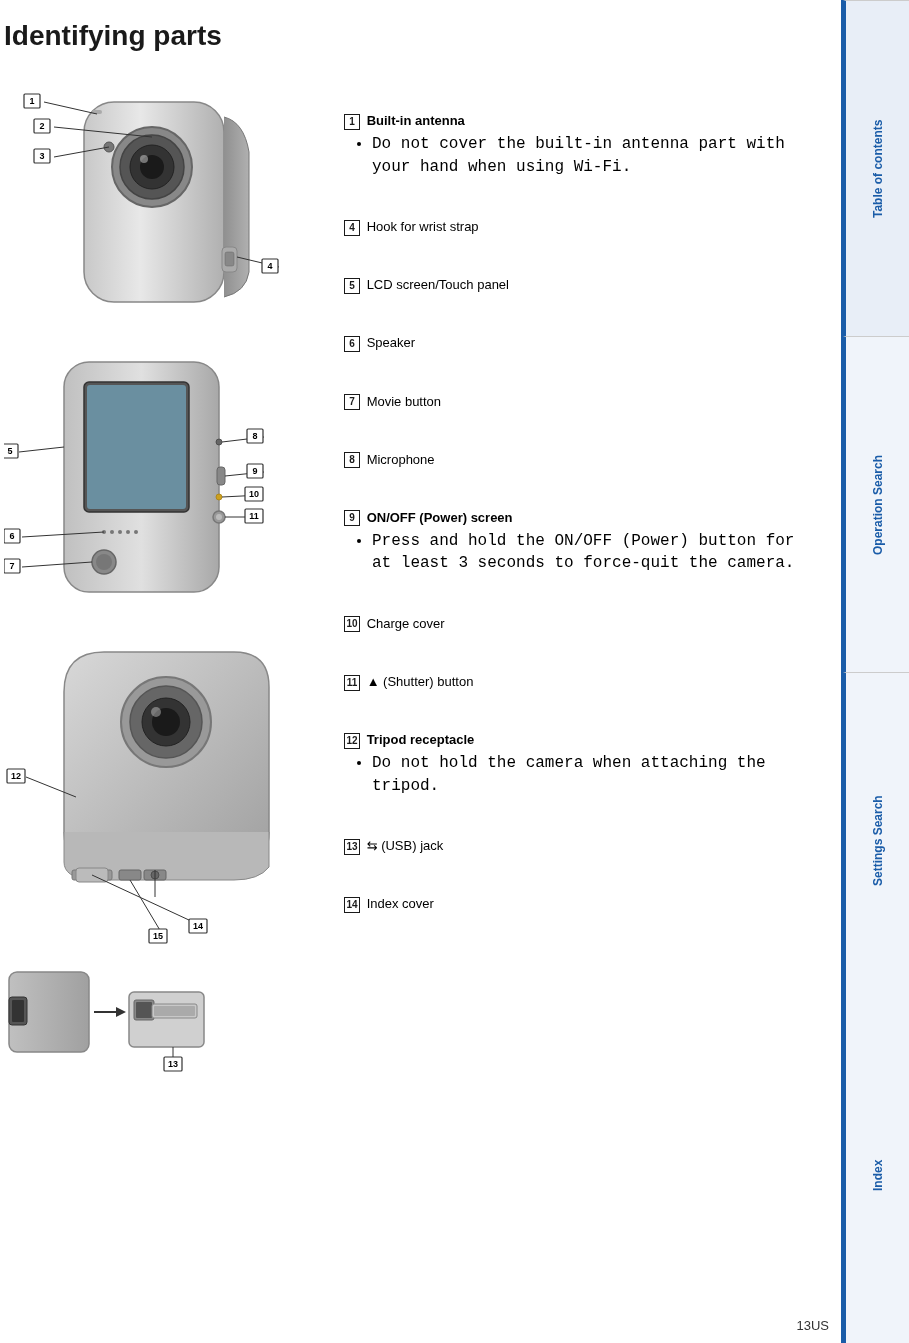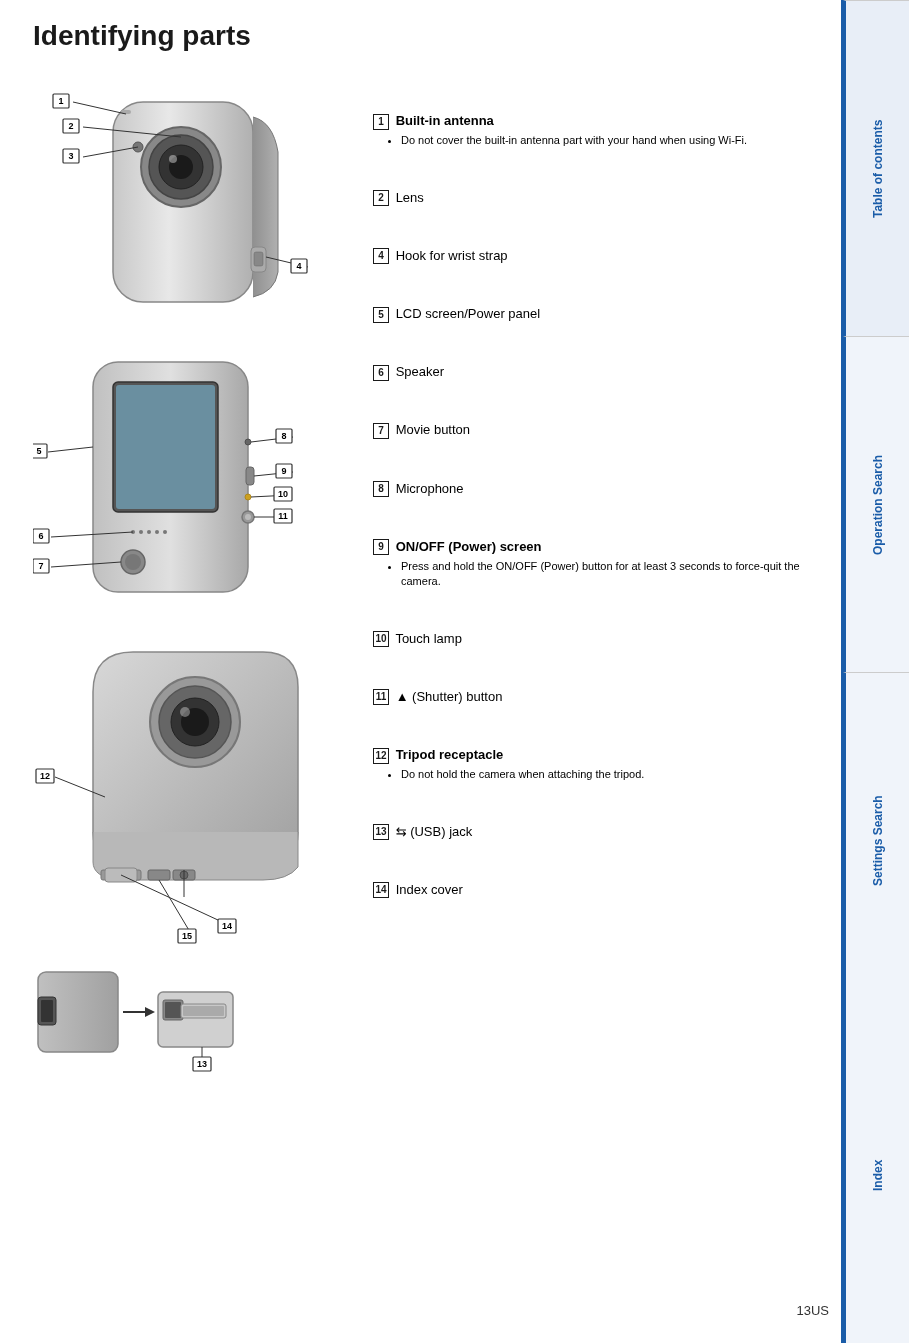--- a/index.html
+++ b/index.html
@@ -53,7 +53,7 @@
     
     .main {
       margin-right: 70px;
-      padding: 20px 20px 20px 33px;
+      padding: 20px 20px 20px 4px;
       position: relative;
     }
 

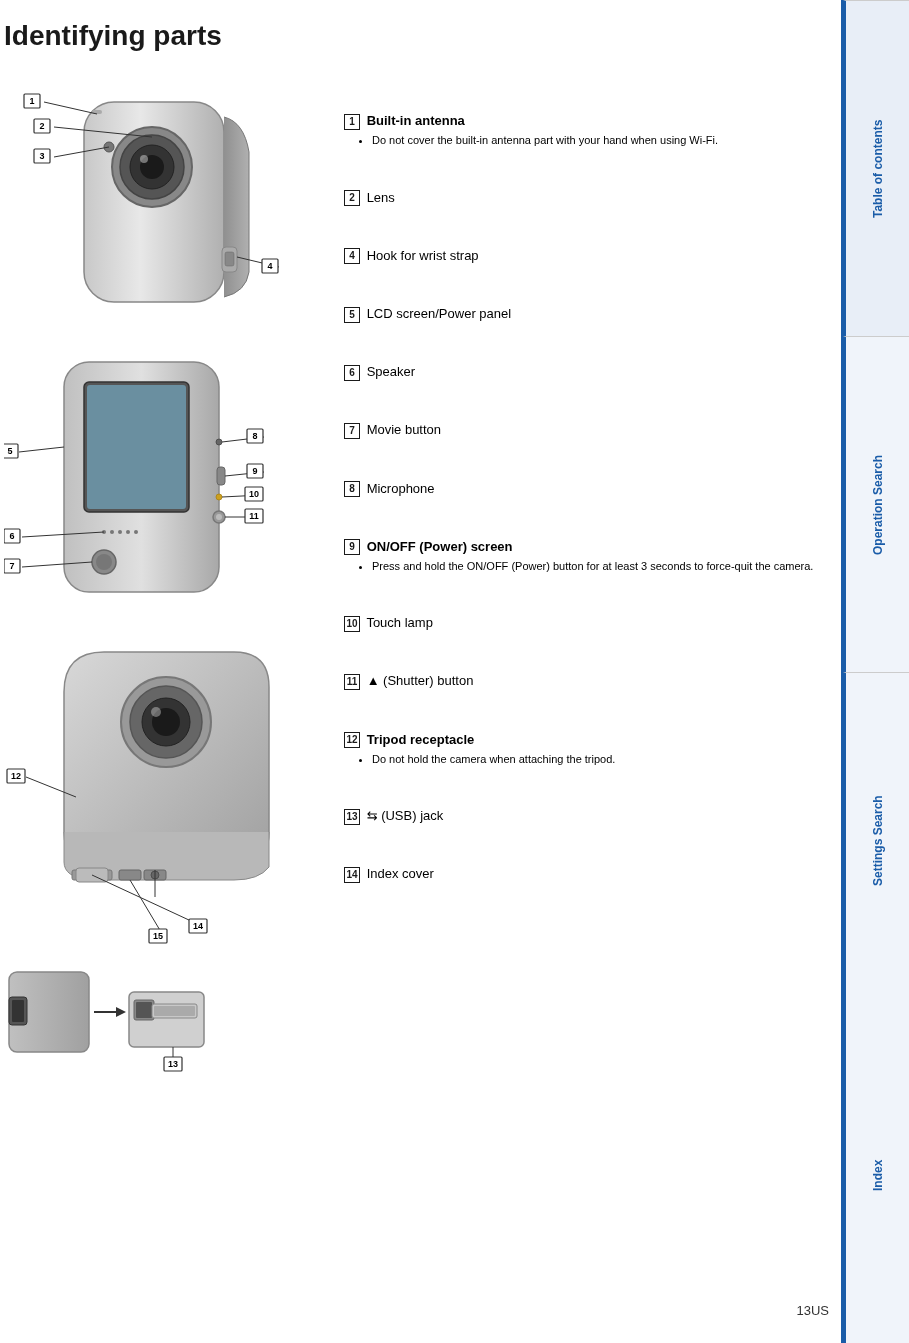--- a/index.html
+++ b/index.html
@@ -146,8 +146,9 @@
     }
     .parts-list .sub-list li {
       margin-bottom: 2px;
-      font-size: 11px;
+      font-size: 16px;
       line-height: 1.4;
+      font-family: Liberation Mono, monospace;
     }
 
     

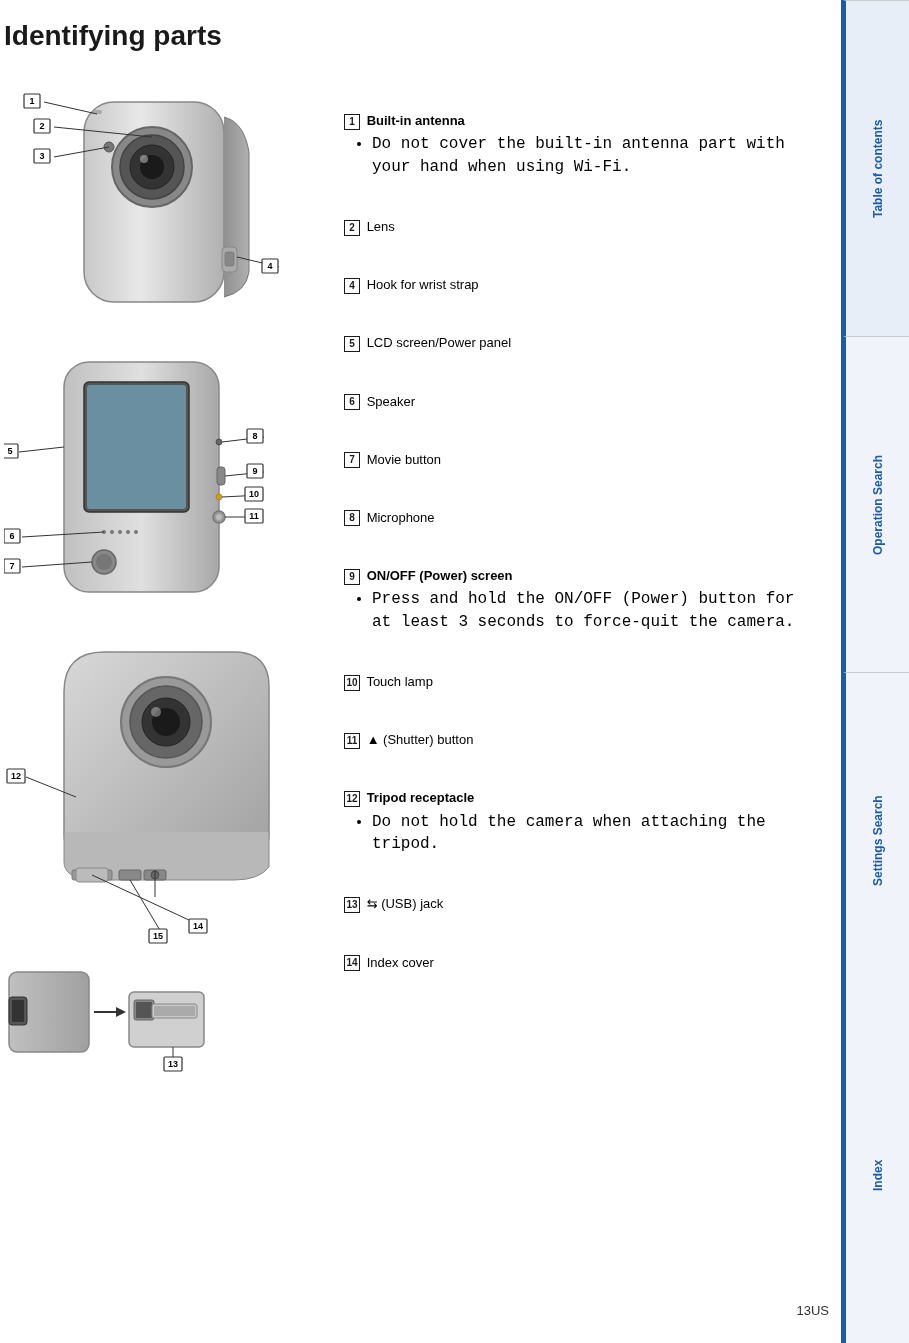--- a/index.html
+++ b/index.html
@@ -369,10 +369,6 @@
           </ul>
         </li>
         <li>
-          <span class="num-badge">2</span>
-          <span>Lens</span>
-        </li>
-        <li>
           <span class="num-badge">4</span>
           <span>Hook for wrist strap</span>
         </li>

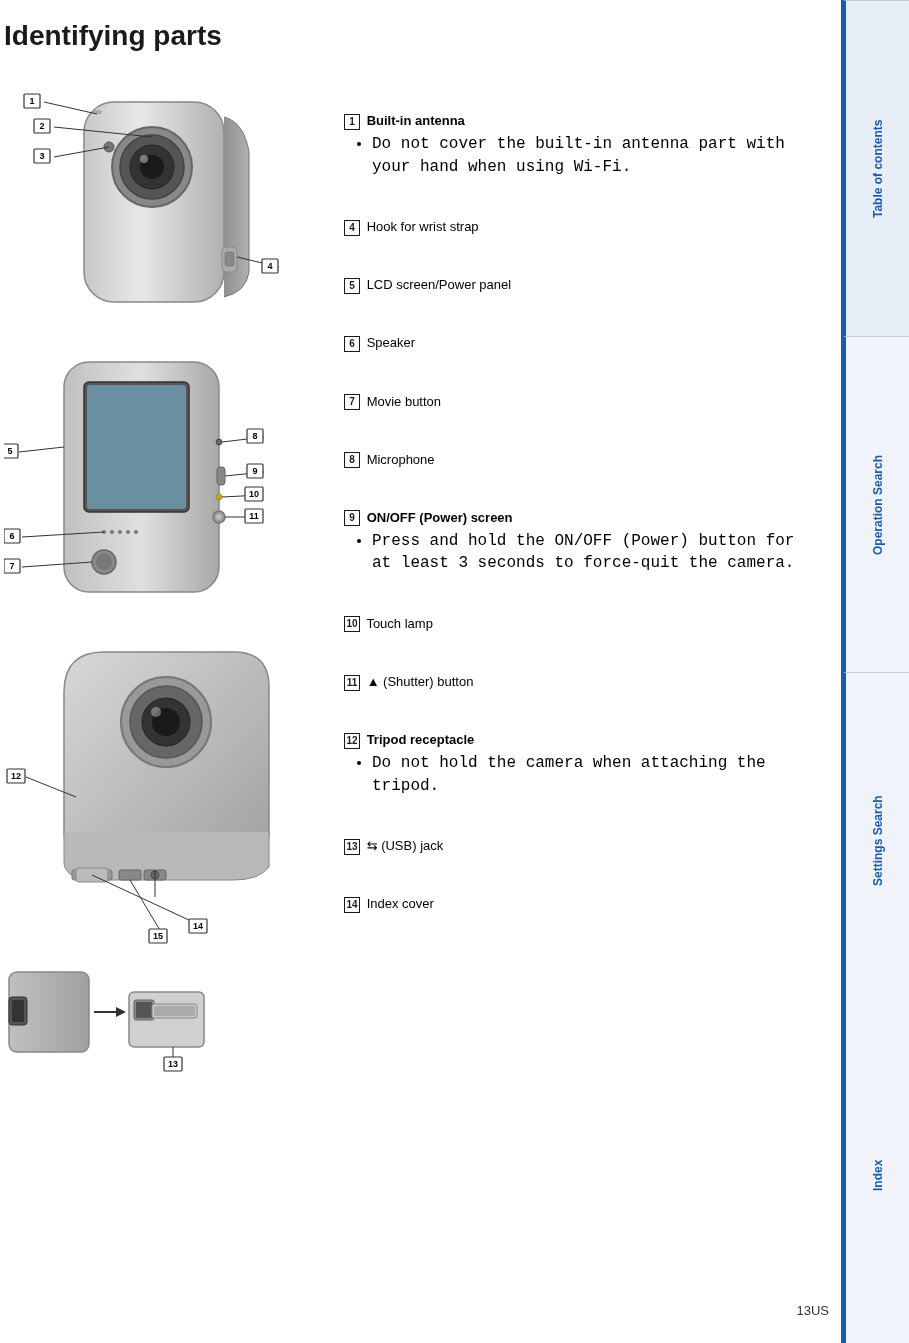--- a/index.html
+++ b/index.html
@@ -374,7 +374,7 @@
         </li>
         <li>
           <span class="num-badge">5</span>
-          <span>LCD screen/Power panel</span>
+          <span>LCD screen/Touch panel</span>
         </li>
         <li>
           <span class="num-badge">6</span>

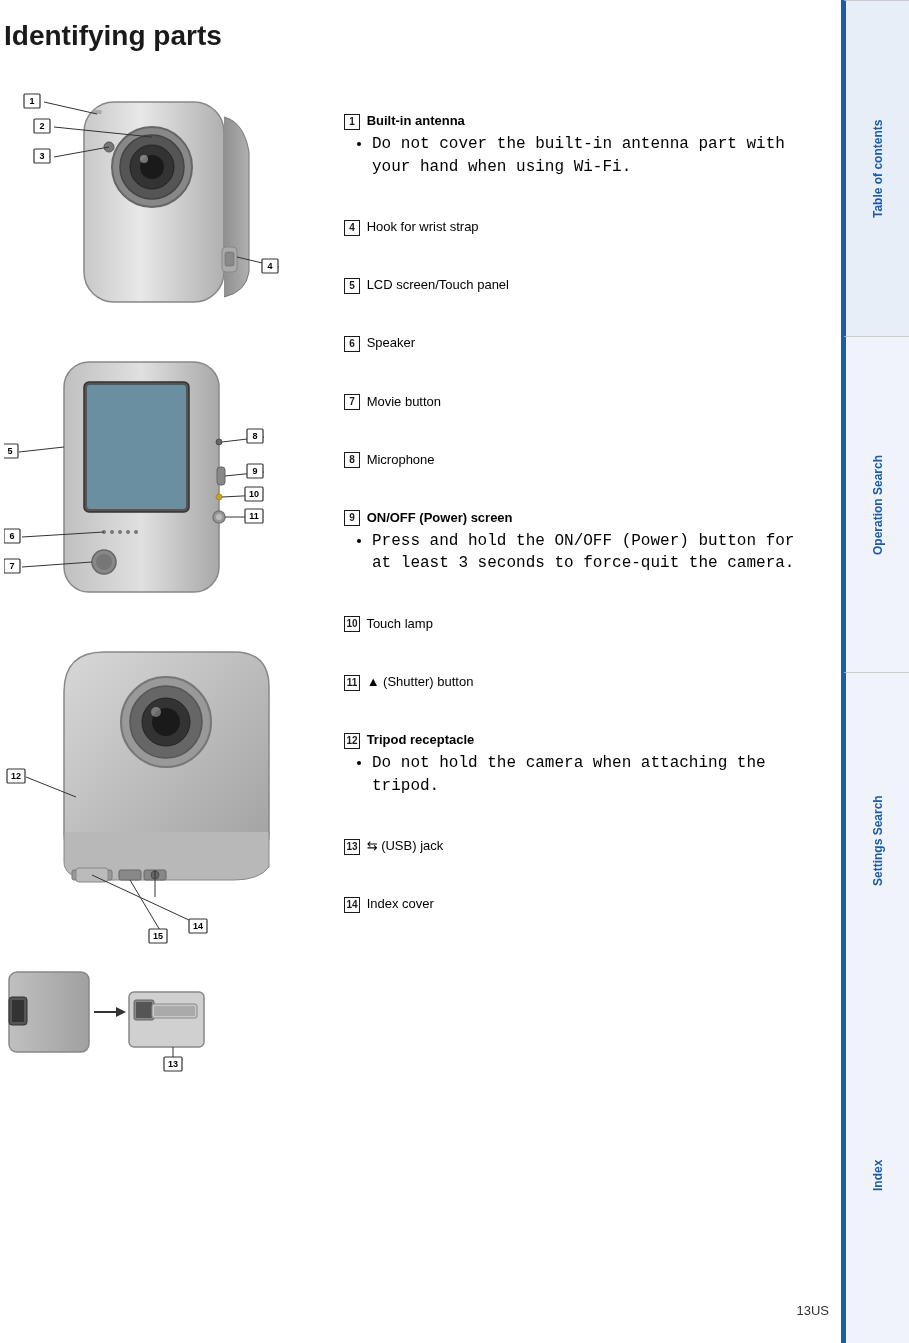--- a/index.html
+++ b/index.html
@@ -397,7 +397,7 @@
         </li>
         <li>
           <span class="num-badge">10</span>
-          <span>Touch lamp</span>
+          <span>Charge cover</span>
         </li>
         <li>
           <span class="num-badge">11</span>

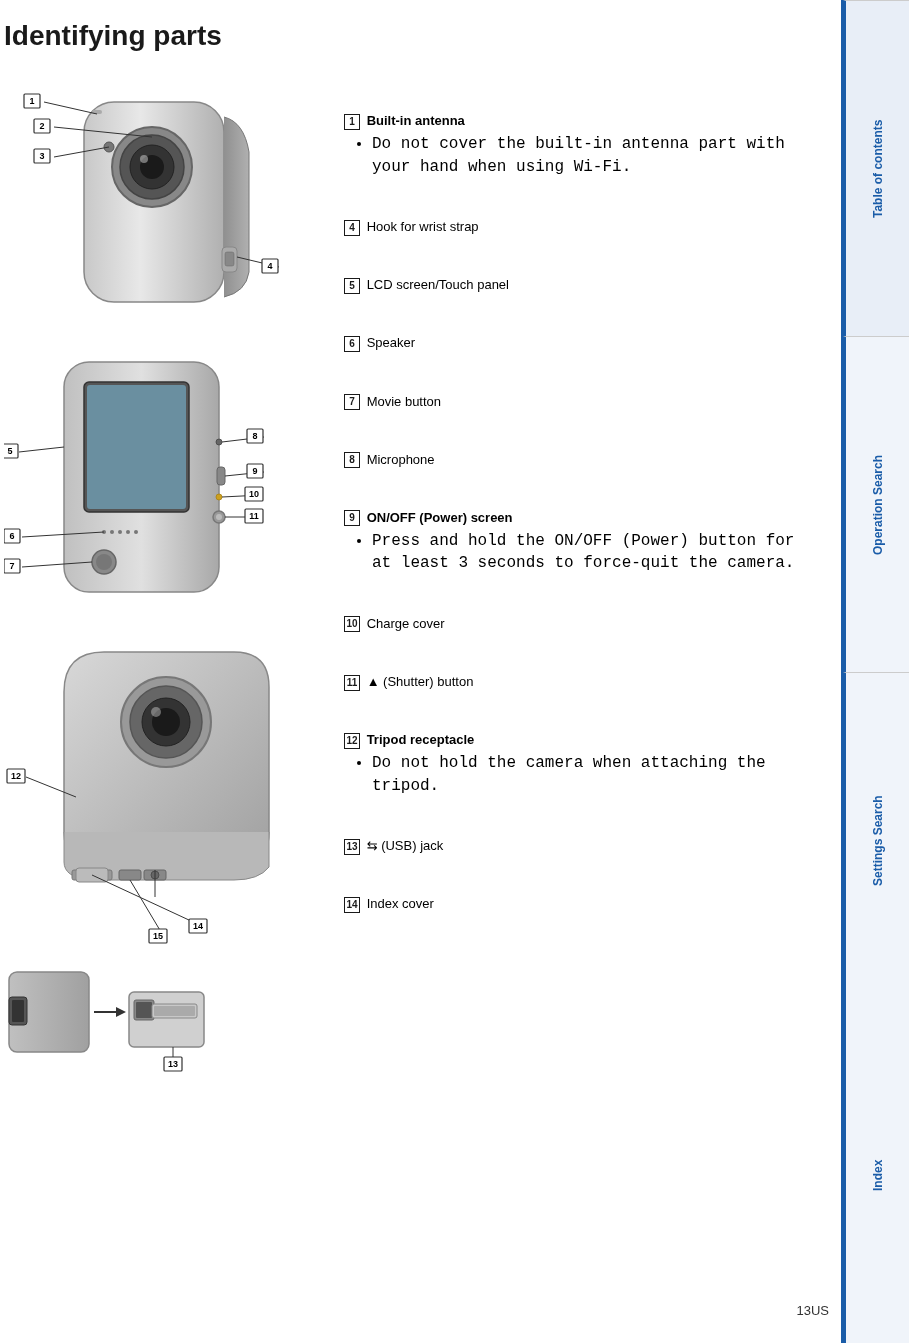--- a/index.html
+++ b/index.html
@@ -154,7 +154,7 @@
     
     .page-number {
       position: absolute;
-      bottom: 25px;
+      bottom: 10px;
       right: 80px;
       font-size: 13px;
       color: #333;

